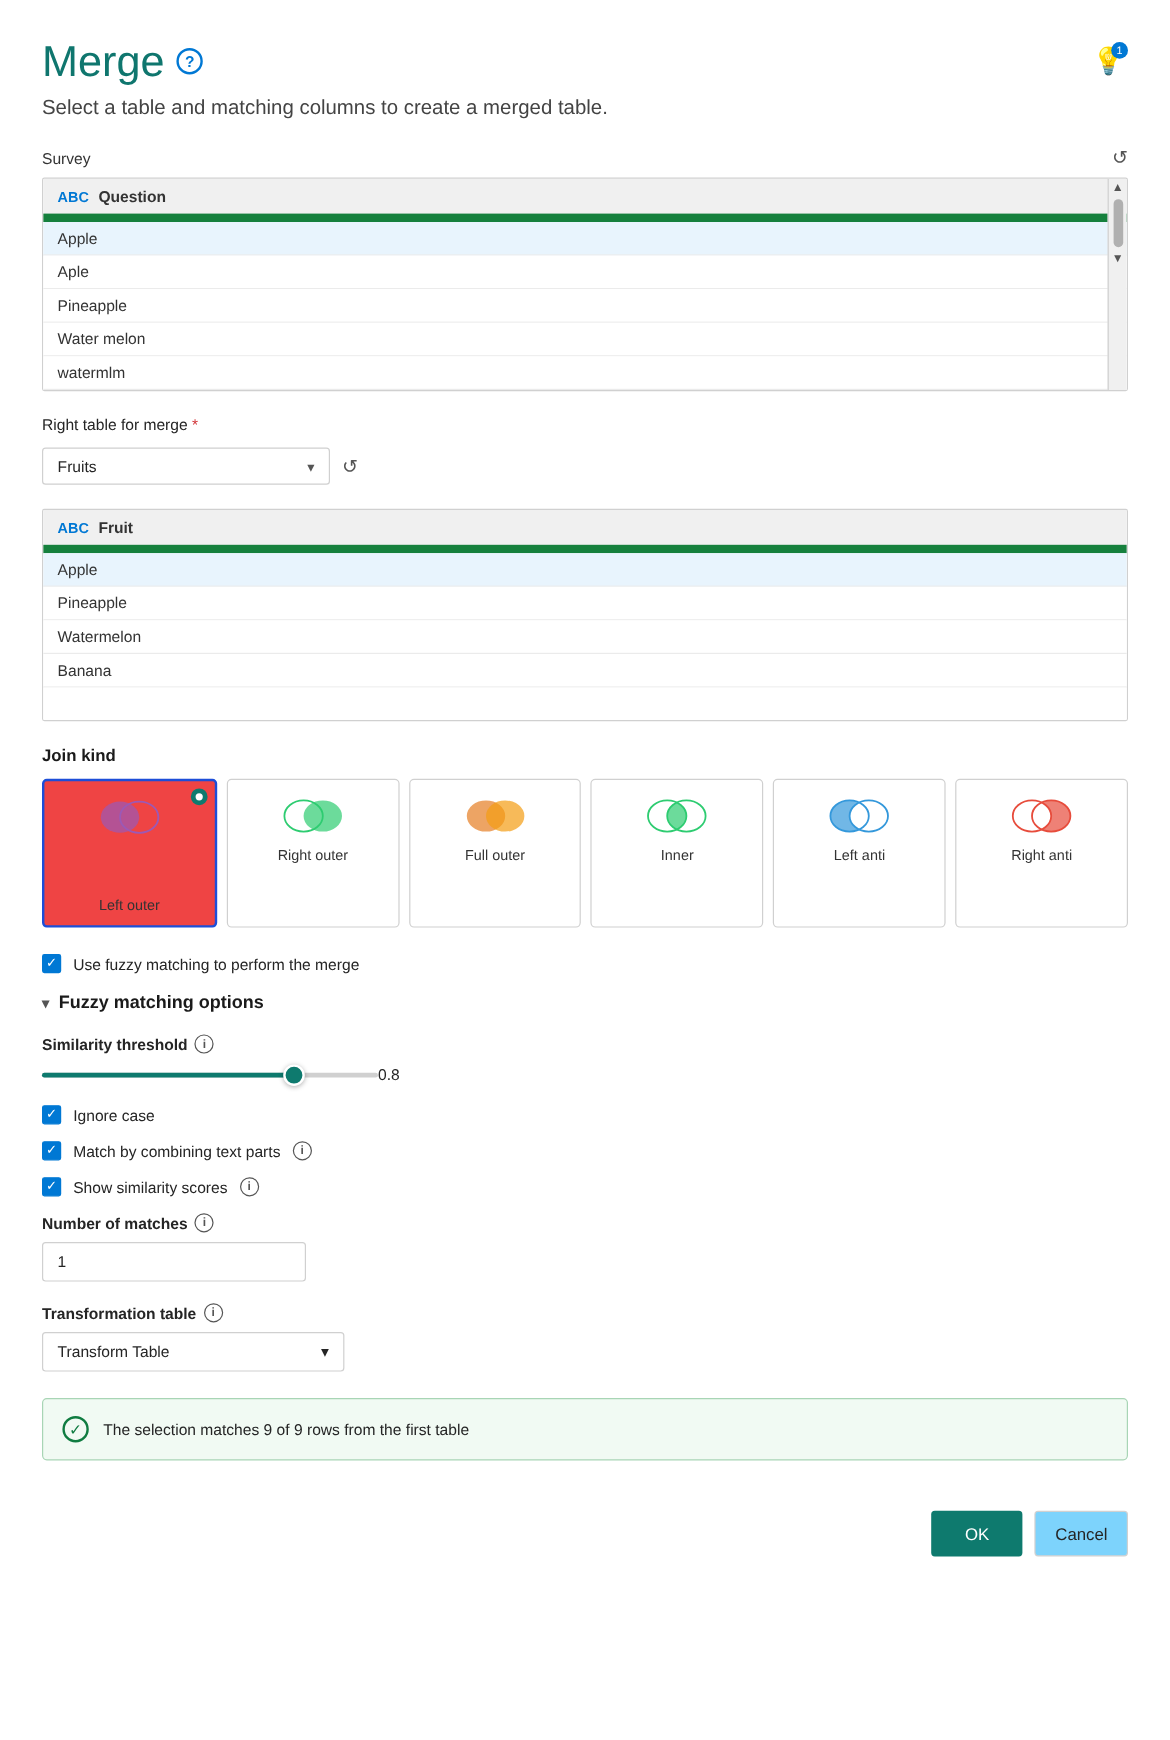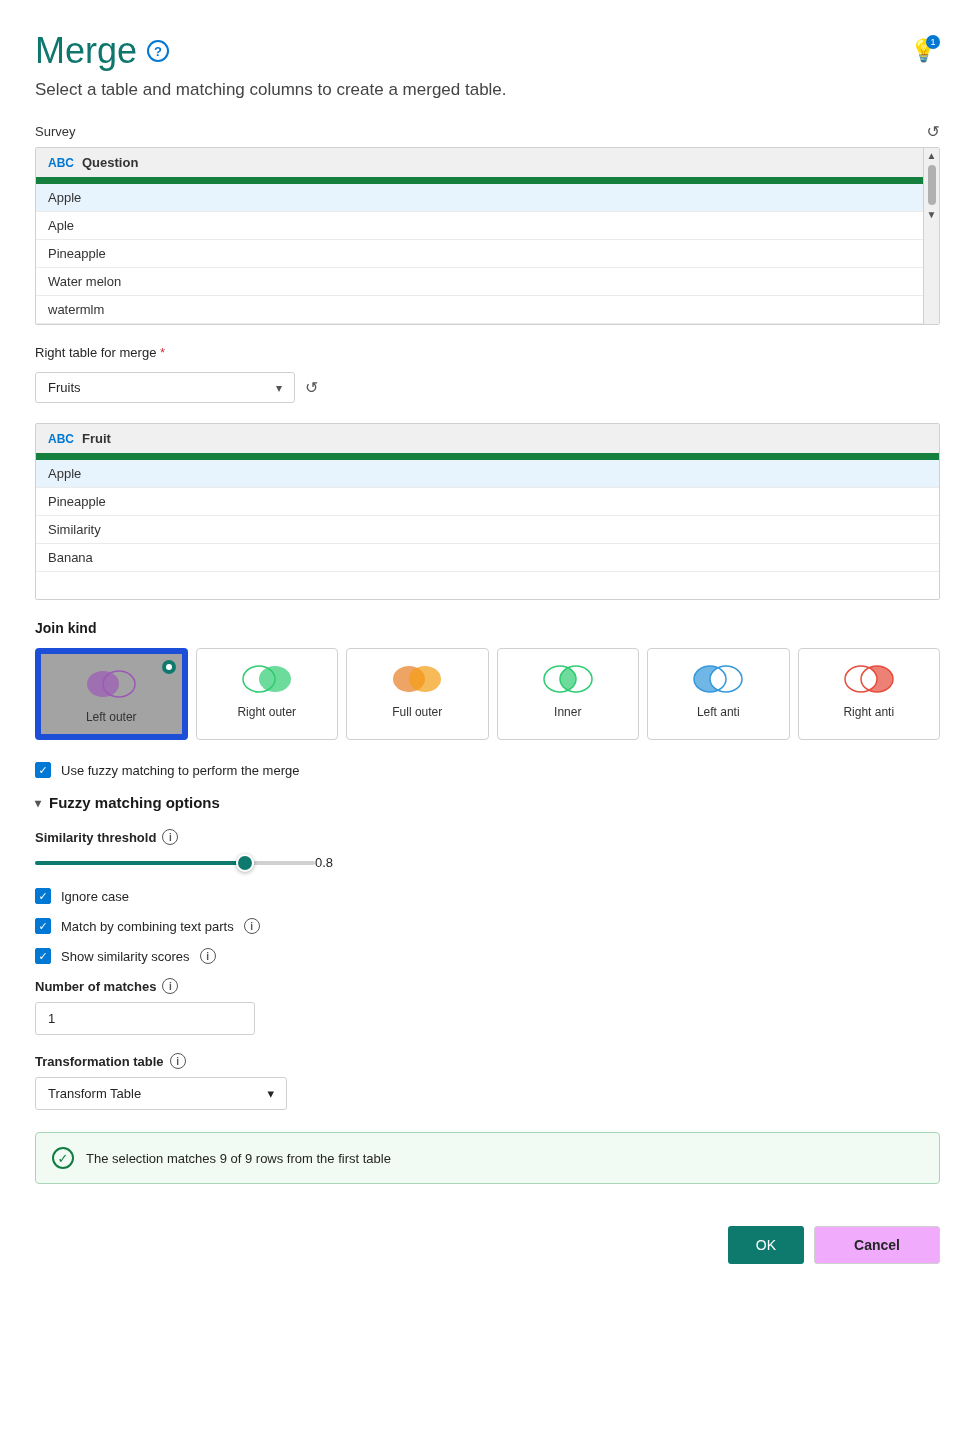--- a/index.html
+++ b/index.html
@@ -165,7 +165,7 @@
       display: flex;
       align-items: center;
       justify-content: space-between;
-      width: 260px;
+      width: 240px;
       cursor: pointer;
       background: #fff;
     }

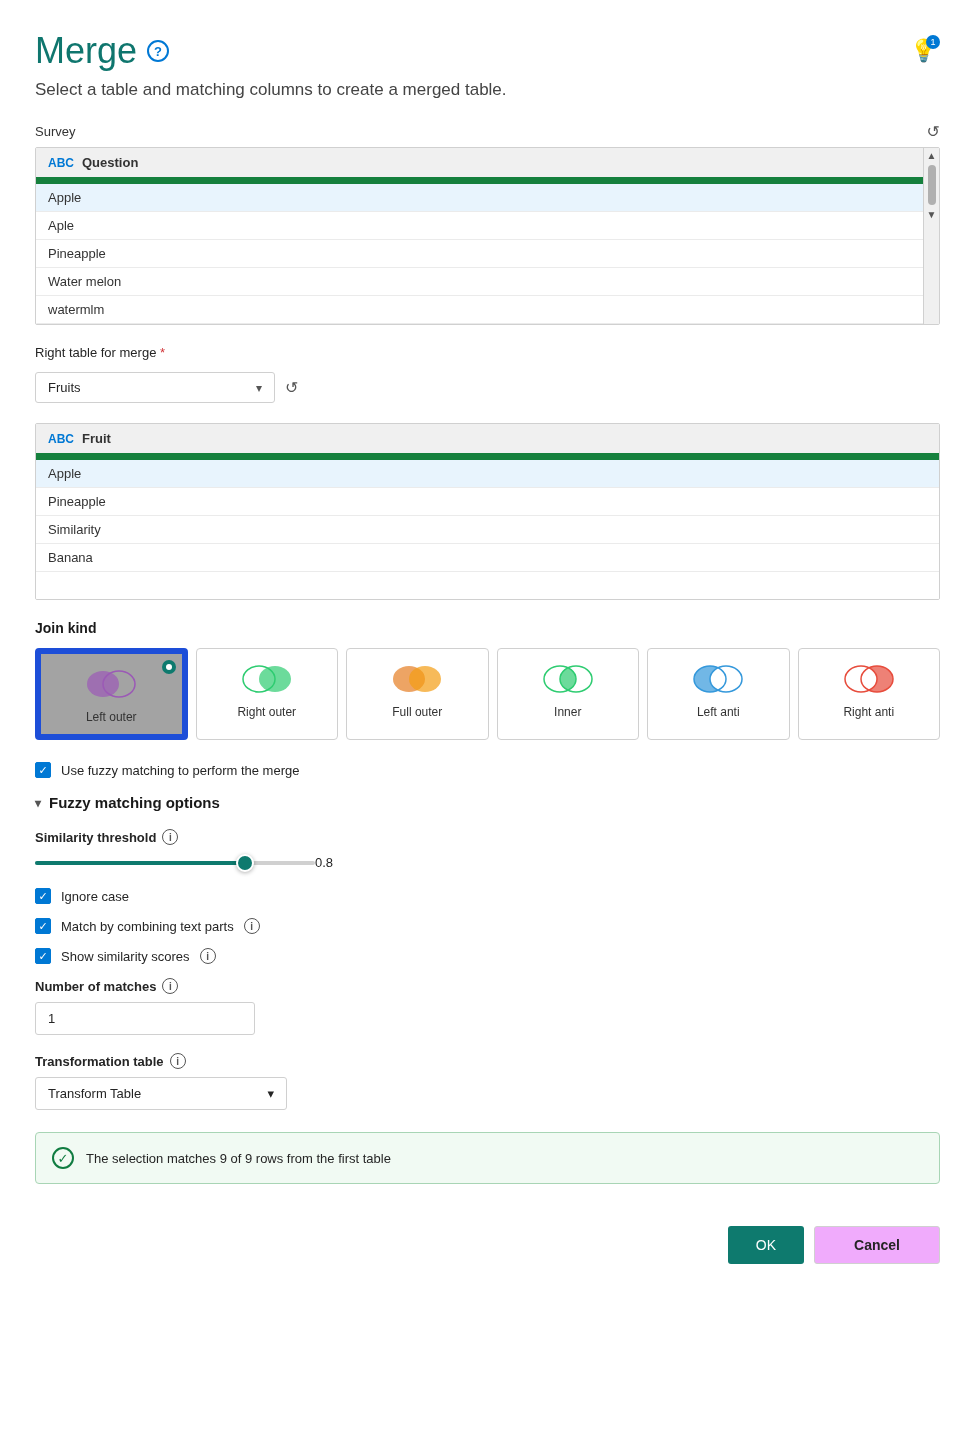--- a/index.html
+++ b/index.html
@@ -566,7 +566,7 @@
   </div>
   <div class="table-row selected">Apple</div>
   <div class="table-row">Pineapple</div>
-  <div class="table-row">Similarity</div>
+  <div class="table-row">Watermelon</div>
   <div class="table-row">Banana</div>
   <div class="table-row">&nbsp;</div>
 </div>

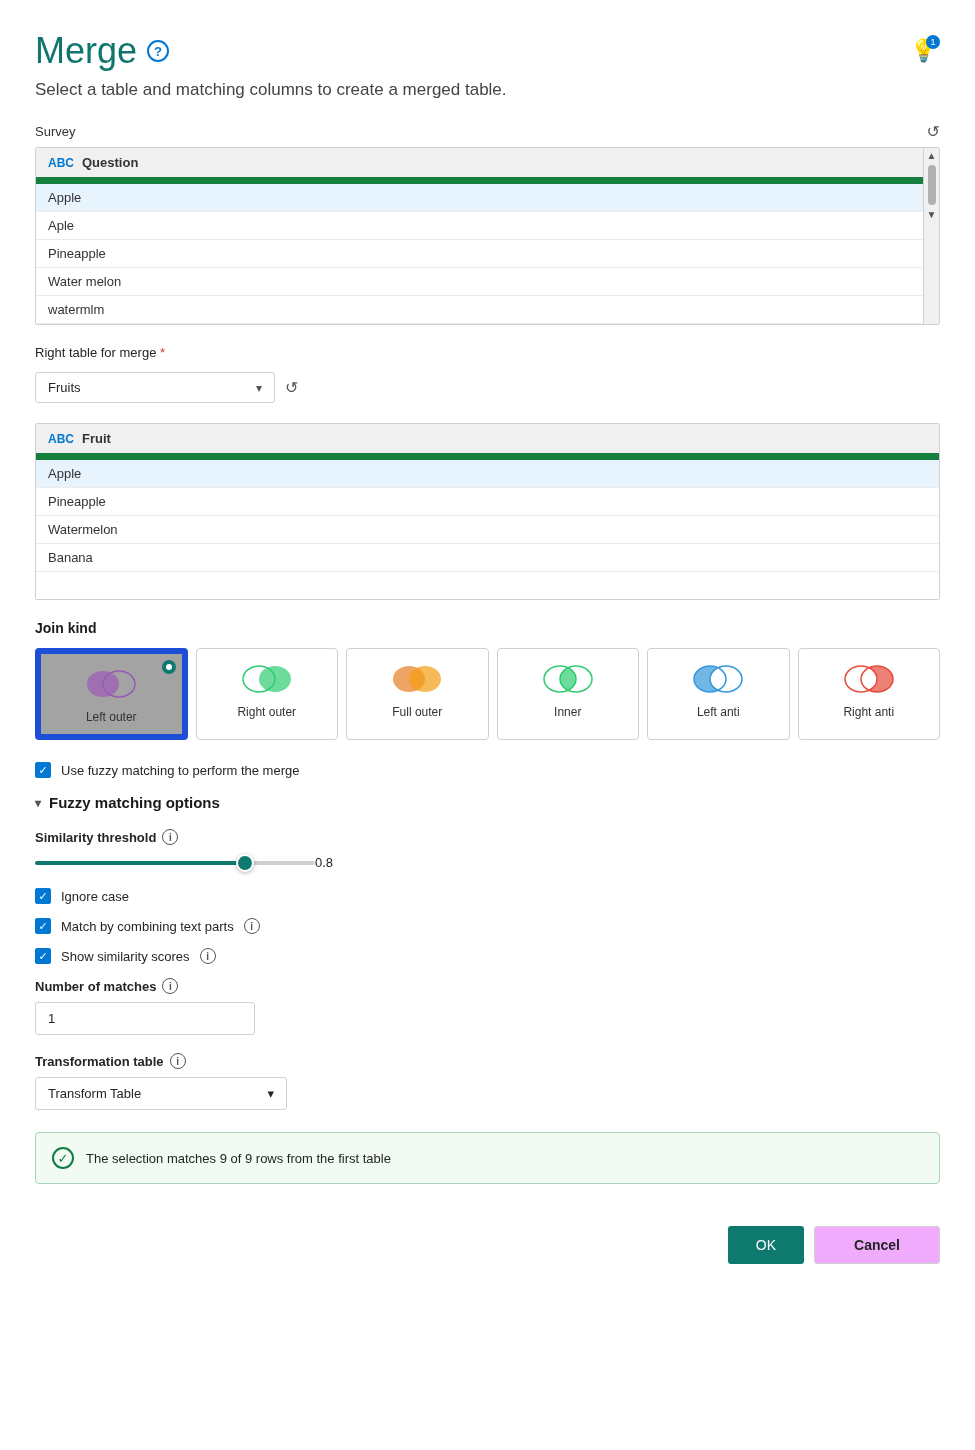--- a/index.html
+++ b/index.html
@@ -207,8 +207,9 @@
     }
 
     .join-option.selected {
-      border: 6px solid #1d4ed8;
-      background: #a3a3a3;
+      border: 2px solid #1d4ed8;
+      background: #ef4444;
+      gap: 40px;
     }
 
     .join-option .selected-dot {

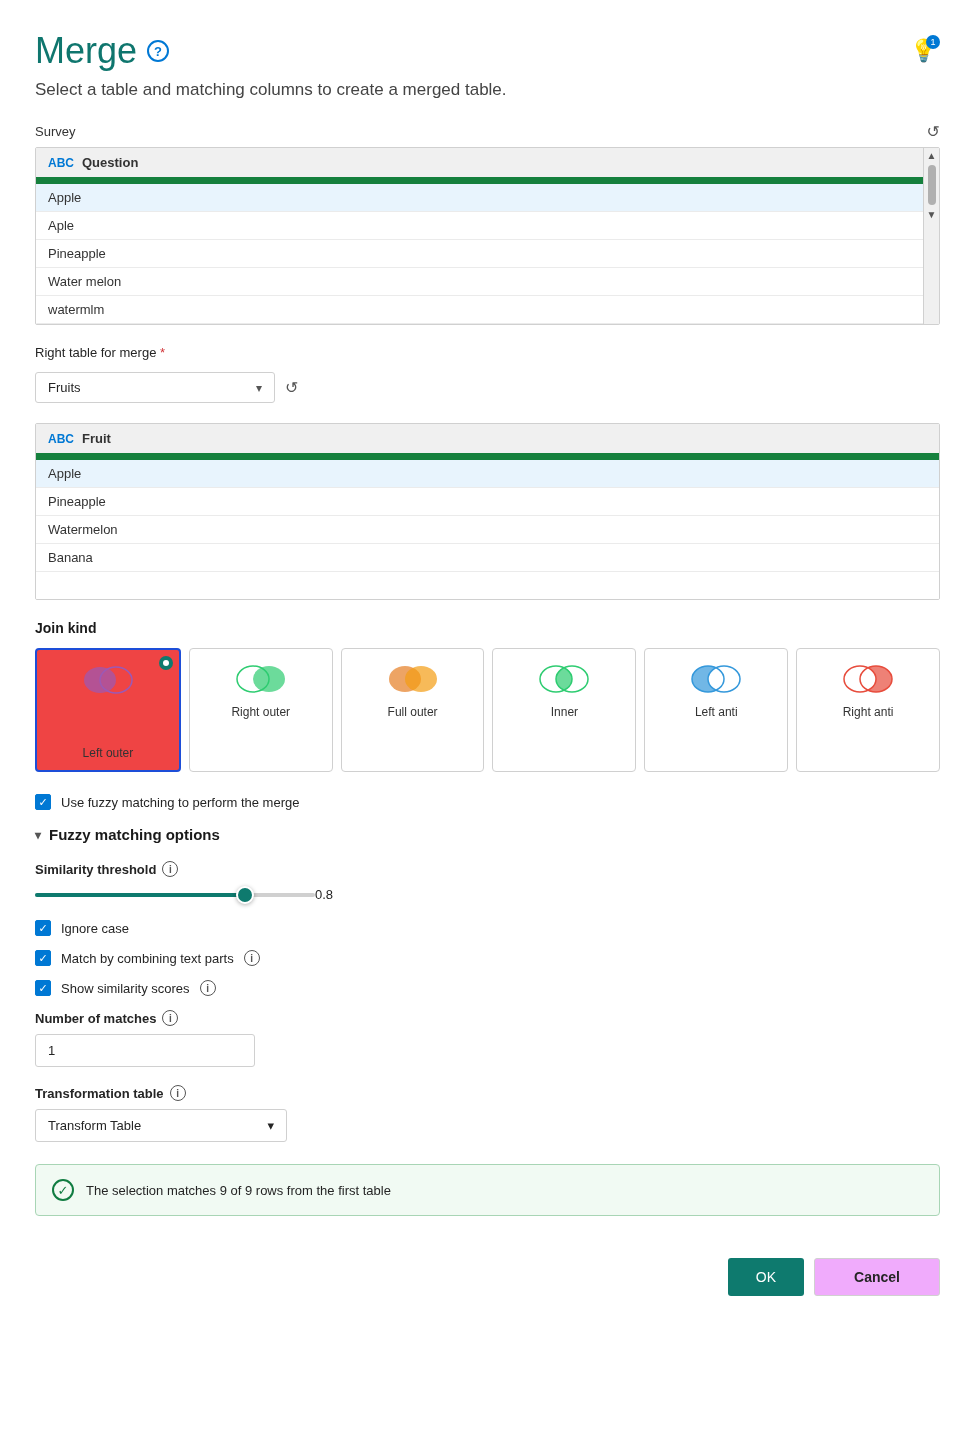--- a/index.html
+++ b/index.html
@@ -468,14 +468,13 @@
     }
 
     .btn-cancel {
-      background: #f0abfc;
+      background: #7dd3fc;
       color: #252525;
       border: 1px solid #d0d0d0;
       border-radius: 3px;
-      padding: 10px 39px;
+      padding: 10px 16px;
       font-size: 14px;
       cursor: pointer;
-      font-weight: bold;
     }
 
     .scroll-container {

